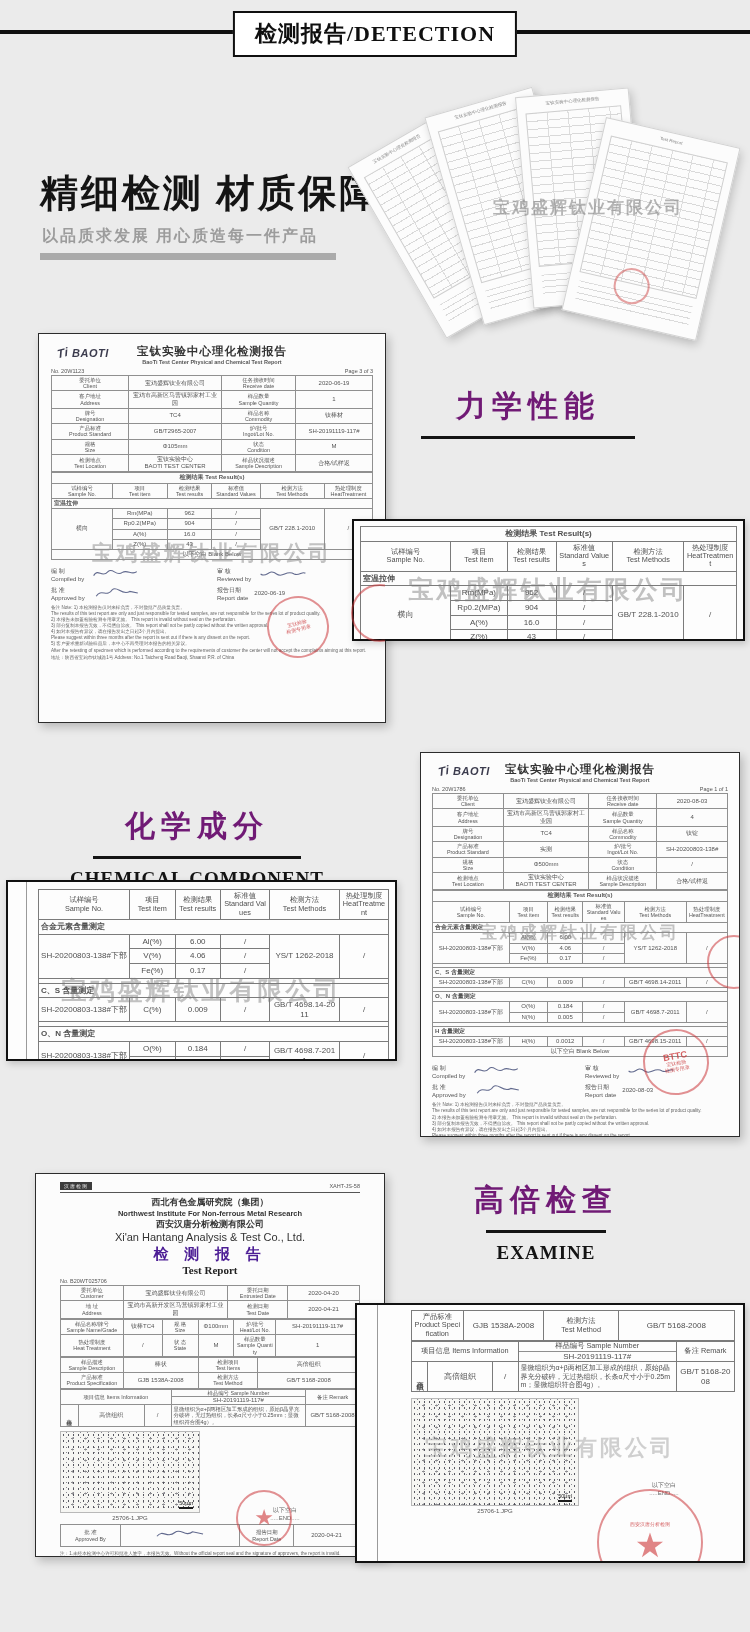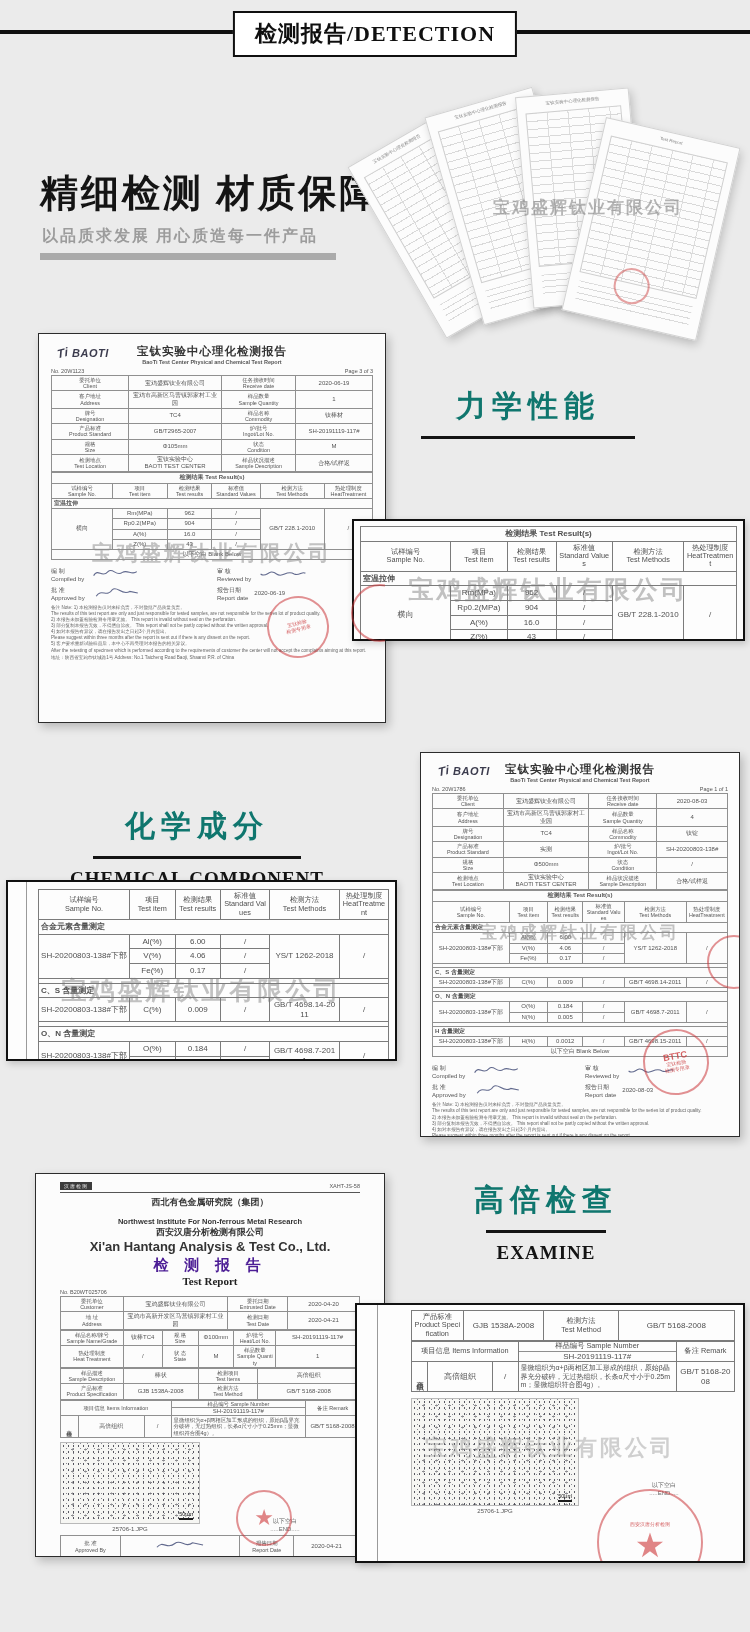--- a/index.html
+++ b/index.html
@@ -36,7 +36,7 @@
 
   
   .sec { position:absolute; text-align:center; }
-  .sec .zh { font-size:30px; font-weight:800; color:#0f766e; letter-spacing:6px; }
+  .sec .zh { font-size:30px; font-weight:800; color:#701a75; letter-spacing:6px; }
   .sec .rule { height:3px; background:#141414; margin:9px auto 9px; }
   .sec .en { font-size:19px; font-weight:700; letter-spacing:1px; color:#141414; }
   .sec-mech { left:350px; top:386px; width:356px; } .sec-mech .rule { width:214px; }

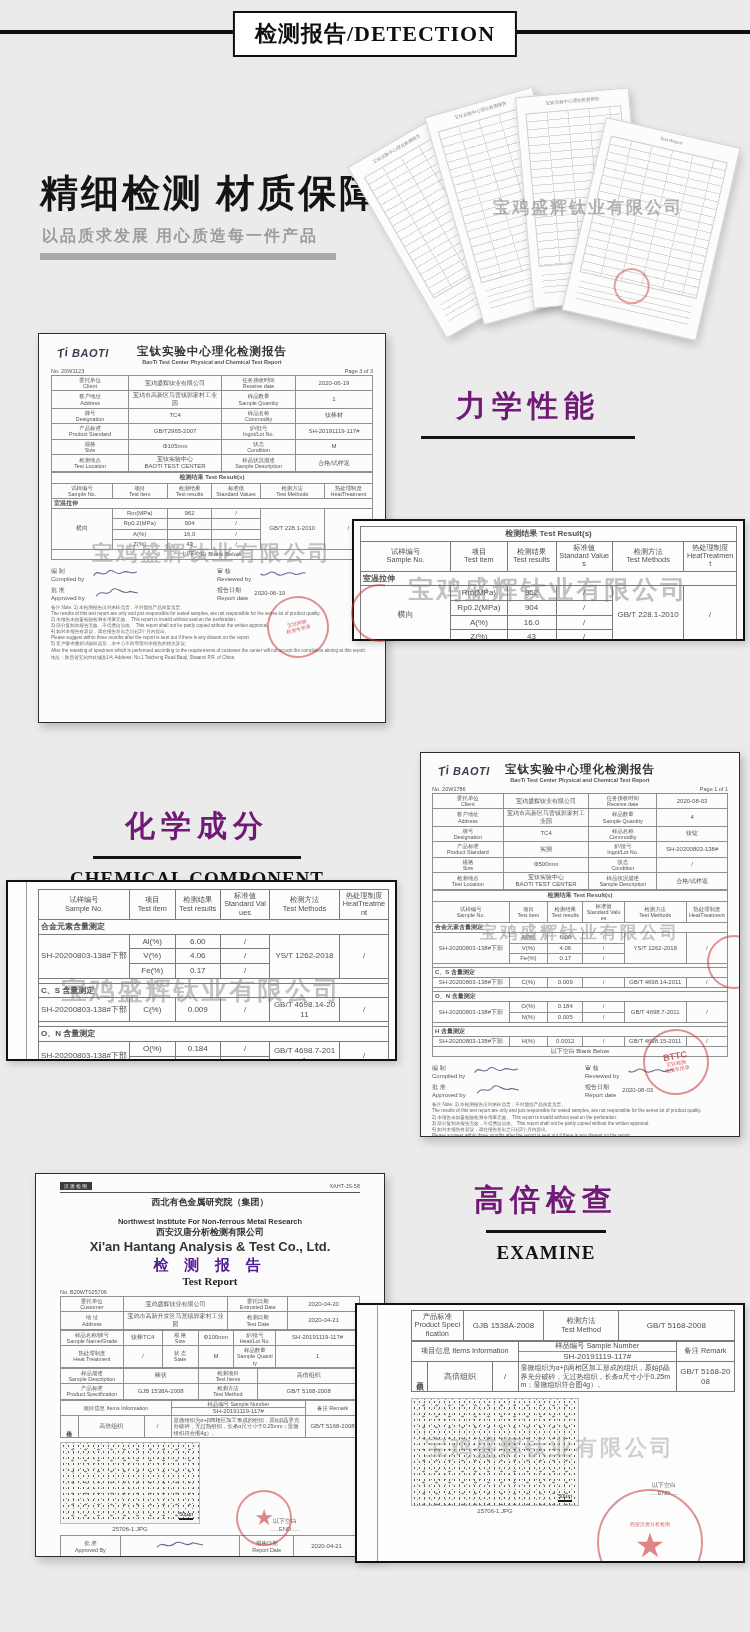--- a/index.html
+++ b/index.html
@@ -706,7 +706,7 @@
     </div>
     <div style="text-align:center;margin-top:3px;">
       <div style="font-size:9px;font-weight:700;color:#333;">西北有色金属研究院（集团）</div>
-      <div style="font-size:7.5px;font-weight:700;color:#333;margin-top:8px;">Northwest Institute For Non-ferrous Metal Research</div>
+      <div style="font-size:7.5px;font-weight:700;color:#333;">Northwest Institute For Non-ferrous Metal Research</div>
       <div style="font-size:9px;font-weight:700;color:#333;">西安汉唐分析检测有限公司</div>
       <div style="font-size:13px;font-weight:700;color:#333;">Xi'an Hantang Analysis &amp; Test Co., Ltd.</div>
       <div style="font-size:15px;font-weight:800;letter-spacing:6px;color:#4c1d95;margin-top:2px;" class="serif">检 测 报 告</div>

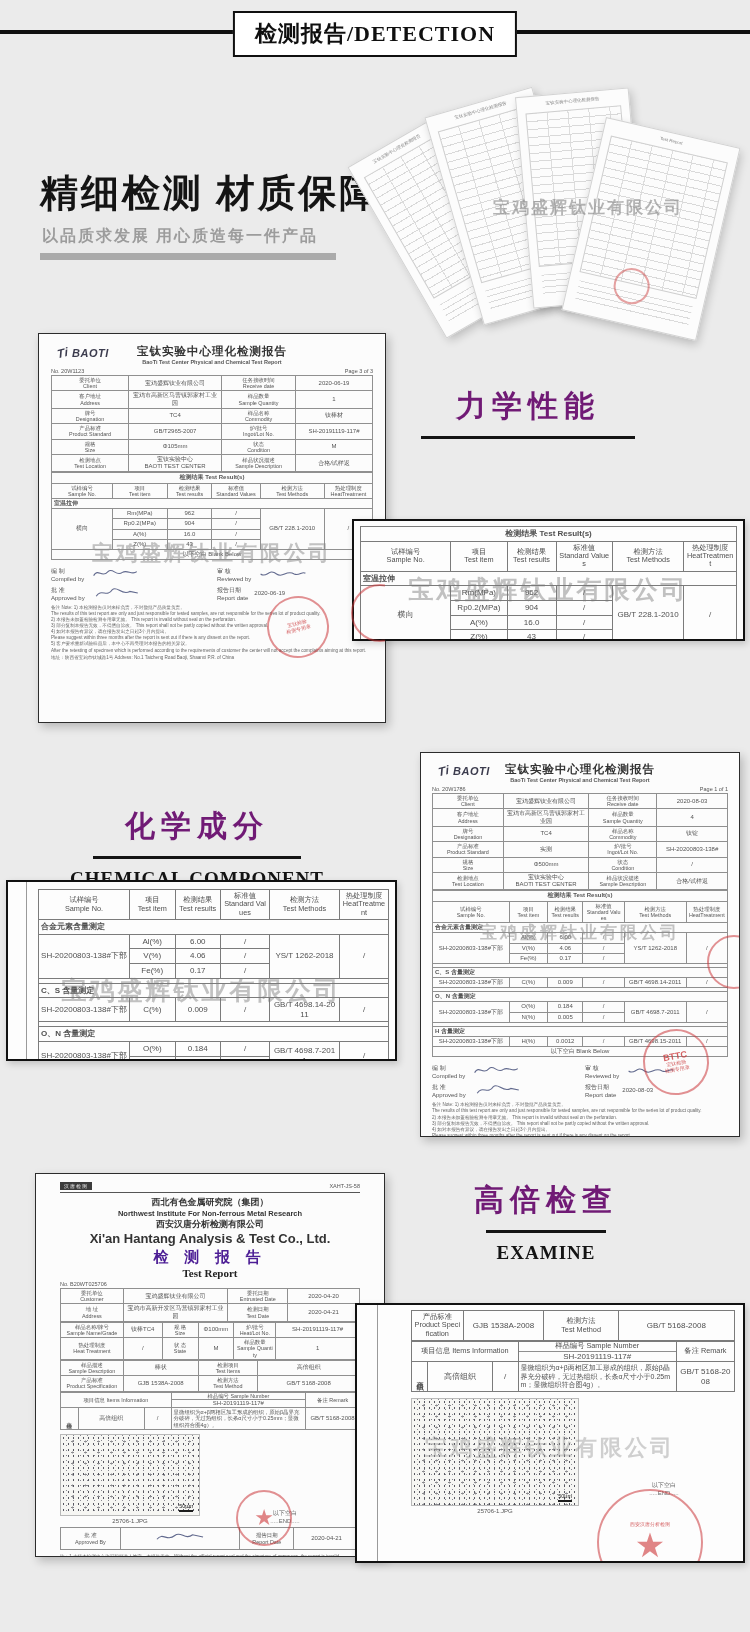--- a/index.html
+++ b/index.html
@@ -708,7 +708,7 @@
       <div style="font-size:9px;font-weight:700;color:#333;">西北有色金属研究院（集团）</div>
       <div style="font-size:7.5px;font-weight:700;color:#333;">Northwest Institute For Non-ferrous Metal Research</div>
       <div style="font-size:9px;font-weight:700;color:#333;">西安汉唐分析检测有限公司</div>
-      <div style="font-size:13px;font-weight:700;color:#333;">Xi'an Hantang Analysis &amp; Test Co., Ltd.</div>
+      <div style="font-size:11px;font-weight:400;color:#333;">Xi'an Hantang Analysis &amp; Test Co., Ltd.</div>
       <div style="font-size:15px;font-weight:800;letter-spacing:6px;color:#4c1d95;margin-top:2px;" class="serif">检 测 报 告</div>
       <div style="font-size:11px;font-weight:800;color:#222;" class="serif">Test Report</div>
     </div>

